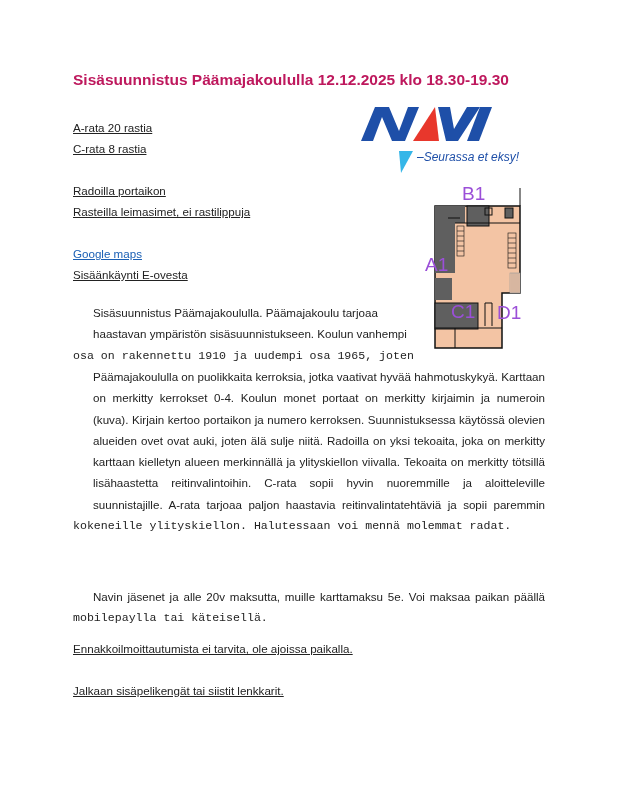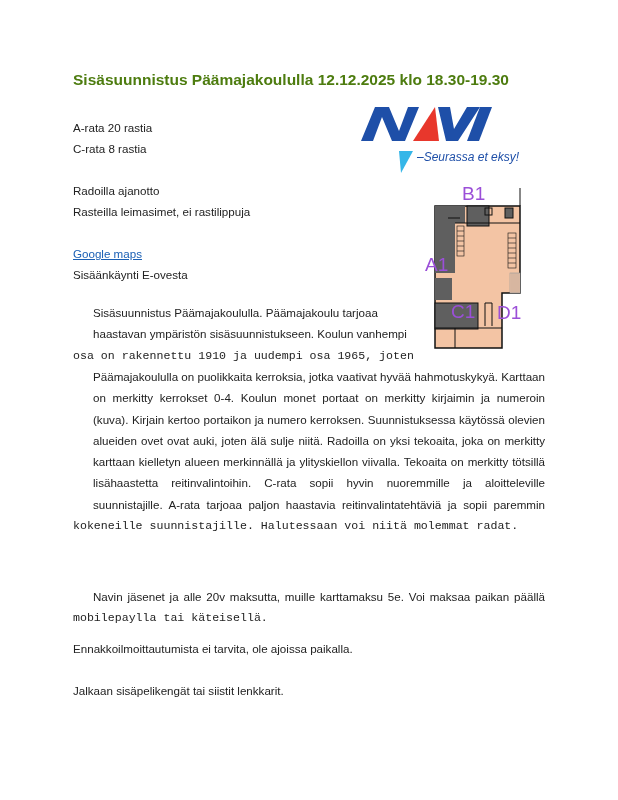--- a/index.html
+++ b/index.html
@@ -6,7 +6,7 @@
   body { width: 618px; height: 800px; position: relative; overflow: hidden;
          font-family: "Liberation Sans", sans-serif; color: #1a1a1a; }
   .page { position: absolute; left: 0; top: 0; width: 618px; height: 800px; background: #fff; }
-  .title { position: absolute; left: 73px; top: 71px; font-size: 15.5px; font-weight: bold; color: #4d7c0f; white-space: nowrap; }
+  .title { position: absolute; left: 73px; top: 71px; font-size: 15.5px; font-weight: bold; color: #be185d; white-space: nowrap; }
   .line { position: absolute; left: 73px; font-size: 11.6px; white-space: nowrap; color: #222; }
   .link { color: #1a5fb4; text-decoration: underline; }
   .para { position: absolute; left: 73px; font-size: 11.6px; line-height: 21.3px; color: #222; }

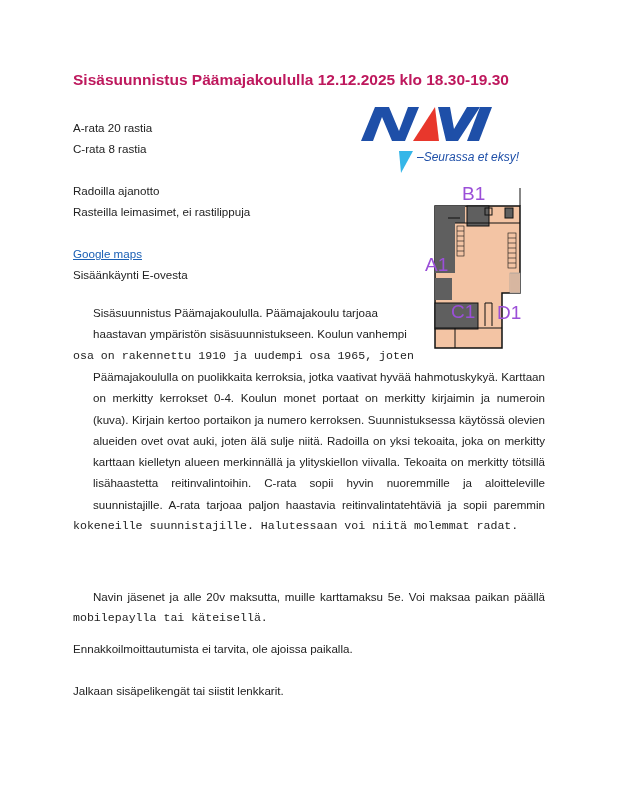--- a/index.html
+++ b/index.html
@@ -7,7 +7,7 @@
          font-family: "Liberation Sans", sans-serif; color: #1a1a1a; }
   .page { position: absolute; left: 0; top: 0; width: 618px; height: 800px; background: #fff; }
   .title { position: absolute; left: 73px; top: 71px; font-size: 15.5px; font-weight: bold; color: #be185d; white-space: nowrap; }
-  .line { position: absolute; left: 73px; font-size: 11.6px; white-space: nowrap; color: #222; }
+  .line { position: absolute; left: 73px; font-size: 11.6px; white-space: nowrap; color: #222; text-decoration: underline; }
   .link { color: #1a5fb4; text-decoration: underline; }
   .para { position: absolute; left: 73px; font-size: 11.6px; line-height: 21.3px; color: #222; }
   .justify-line { display: block; text-align: justify; text-align-last: justify; white-space: nowrap; margin-left: 20px; }

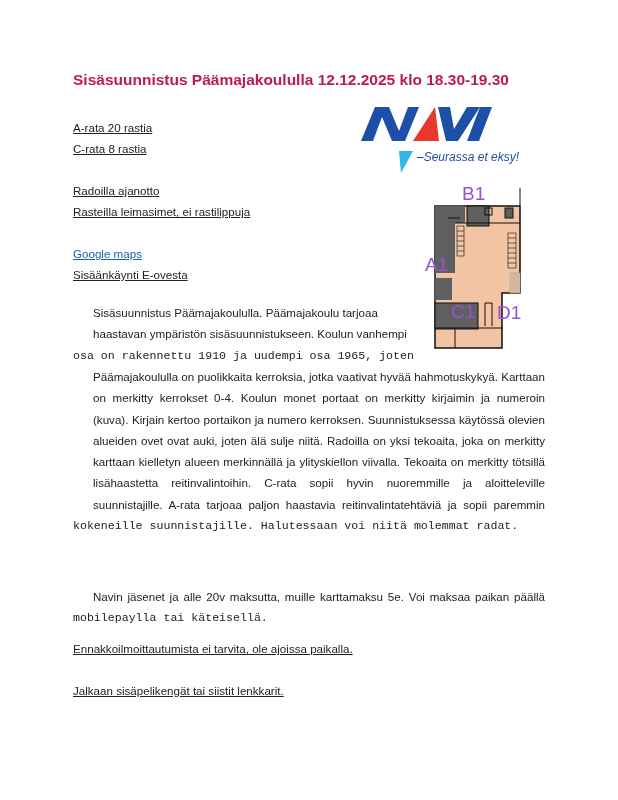--- a/index.html
+++ b/index.html
@@ -25,7 +25,7 @@
   <div class="line" style="top:121px">A-rata 20 rastia</div>
   <div class="line" style="top:142px">C-rata 8 rastia</div>
 
-  <div class="line" style="top:184px">Radoilla ajanotto</div>
+  <div class="line" style="top:184px">Radoilla portaikon</div>
   <div class="line" style="top:205px">Rasteilla leimasimet, ei rastilippuja</div>
 
   <a class="line link" style="top:247px" href="#">Google maps</a>

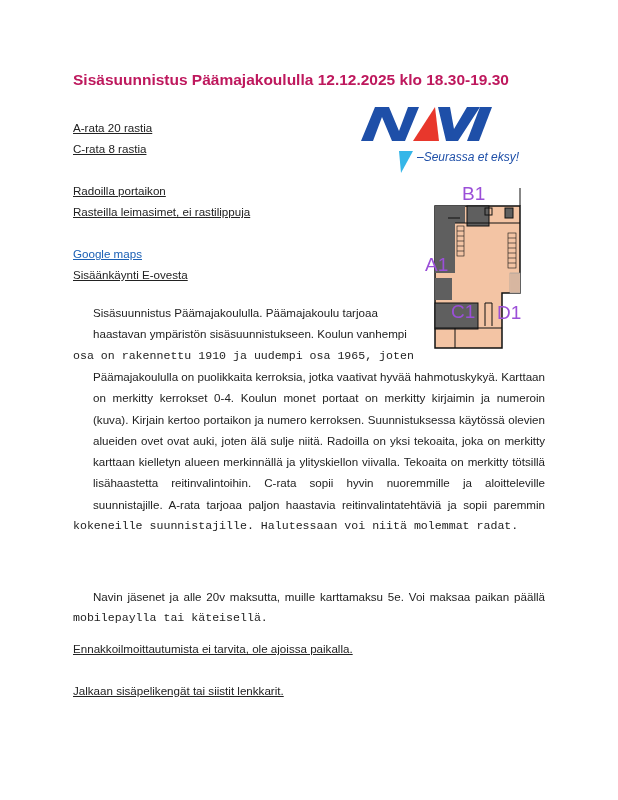--- a/index.html
+++ b/index.html
@@ -110,7 +110,7 @@
     <span class="justify-line">karttaan kielletyn alueen merkinnällä ja ylityskiellon viivalla. Tekoaita on merkitty tötsillä</span>
     <span class="justify-line">lisähaastetta reitinvalintoihin. C-rata sopii hyvin nuoremmille ja aloitteleville</span>
     <span class="justify-line">suunnistajille. A-rata tarjoaa paljon haastavia reitinvalintatehtäviä ja sopii paremmin</span>
-    <span class="last-line">kokeneille suunnistajille. Halutessaan voi niitä molemmat radat.</span>
+    <span class="last-line">kokeneille ylityskiellon. Halutessaan voi mennä molemmat radat.</span>
   </div>
 
   <div class="para" style="top:586px; width:472px;">

